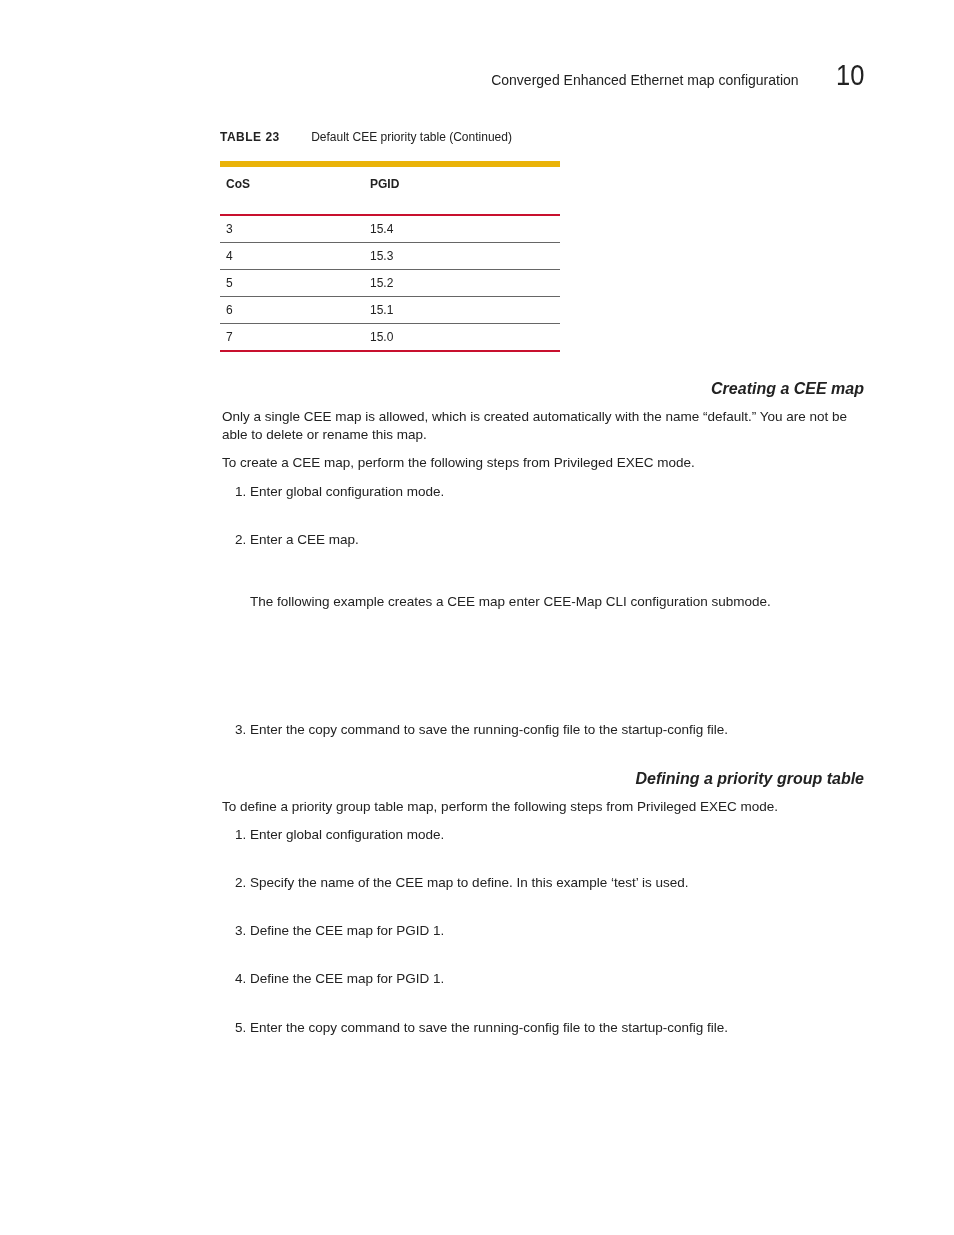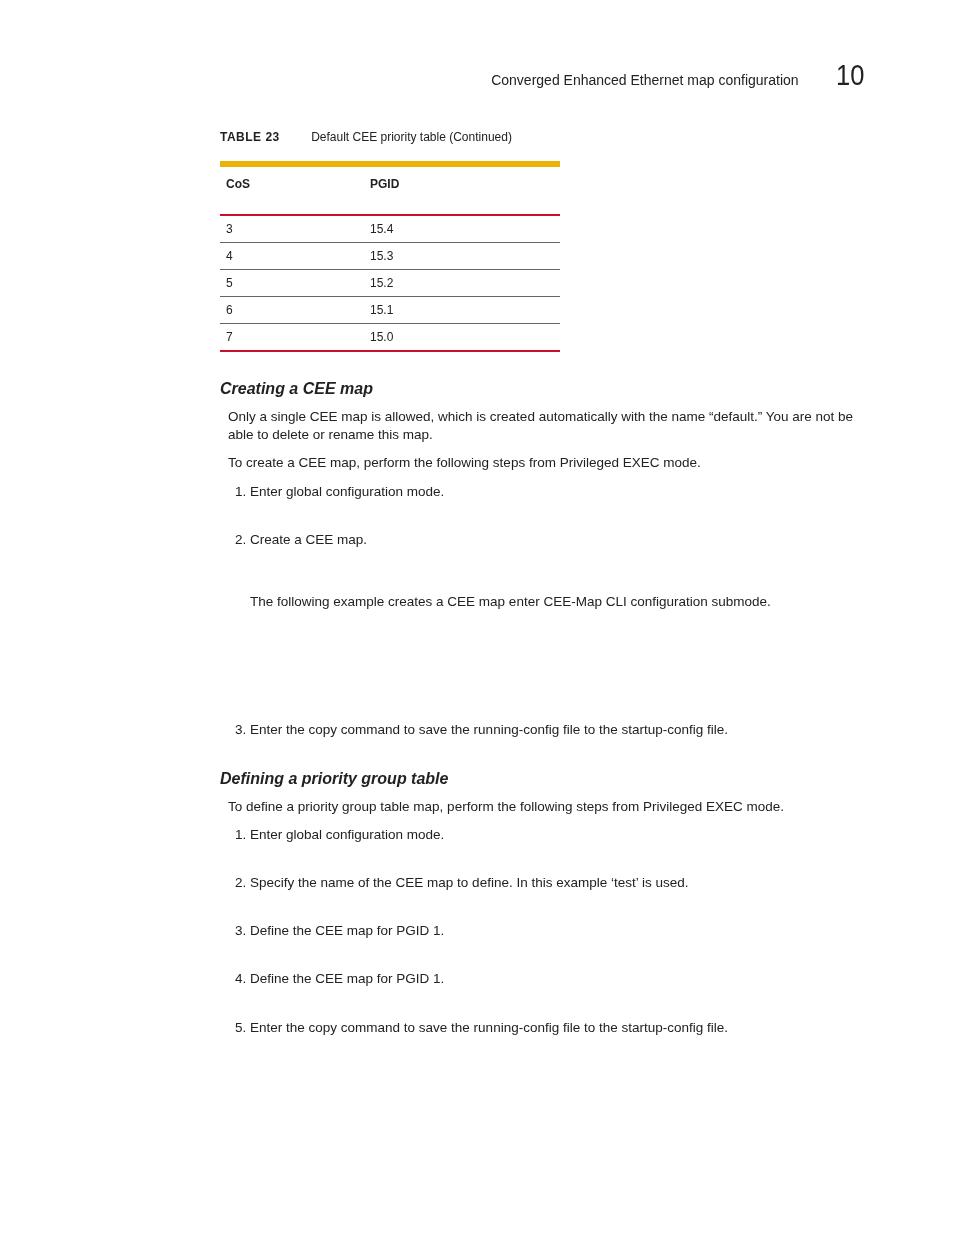--- a/index.html
+++ b/index.html
@@ -76,6 +76,7 @@
     font-size: 16px;
     margin: 22px 0 10px 0;
     font-family: Arial, sans-serif;
+    text-align: right;
   }
   p.body {
     font-size: 13.5px;

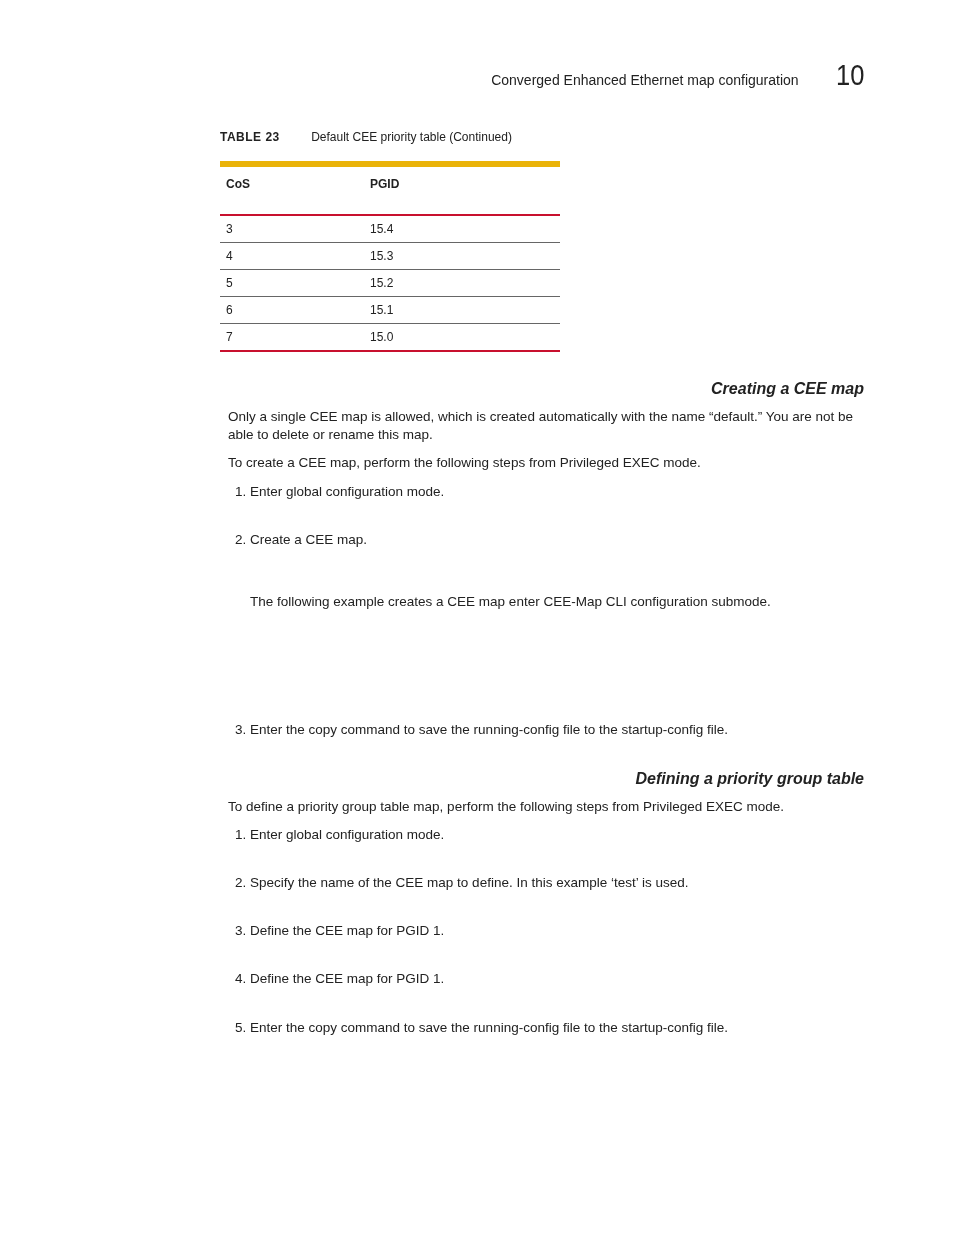--- a/index.html
+++ b/index.html
@@ -81,7 +81,7 @@
   p.body {
     font-size: 13.5px;
     line-height: 1.35;
-    margin: 10px 8px;
+    margin: 10px 2px;
     max-width: 640px;
   }
   ol.steps {

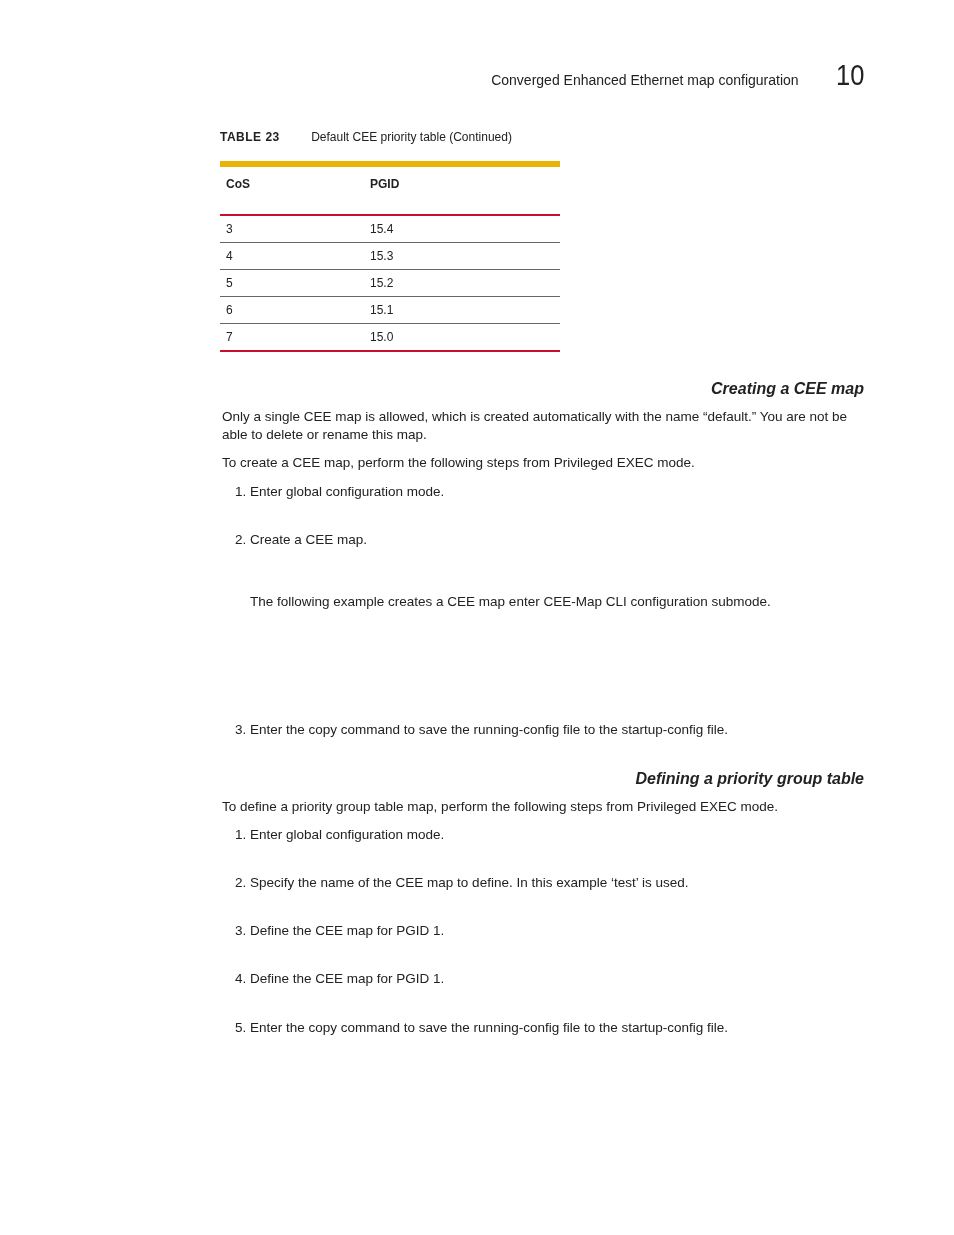--- a/index.html
+++ b/index.html
@@ -155,7 +155,7 @@
       <span>Enter global configuration mode.</span>
     </li>
     <li>
-      <span>Create a CEE map.</span>
+      <span>Enter a CEE map.</span>
       <span class="subtext">The following example creates a CEE map enter CEE-Map CLI configuration submode.</span>
       <div class="bigspace"></div>
     </li>

